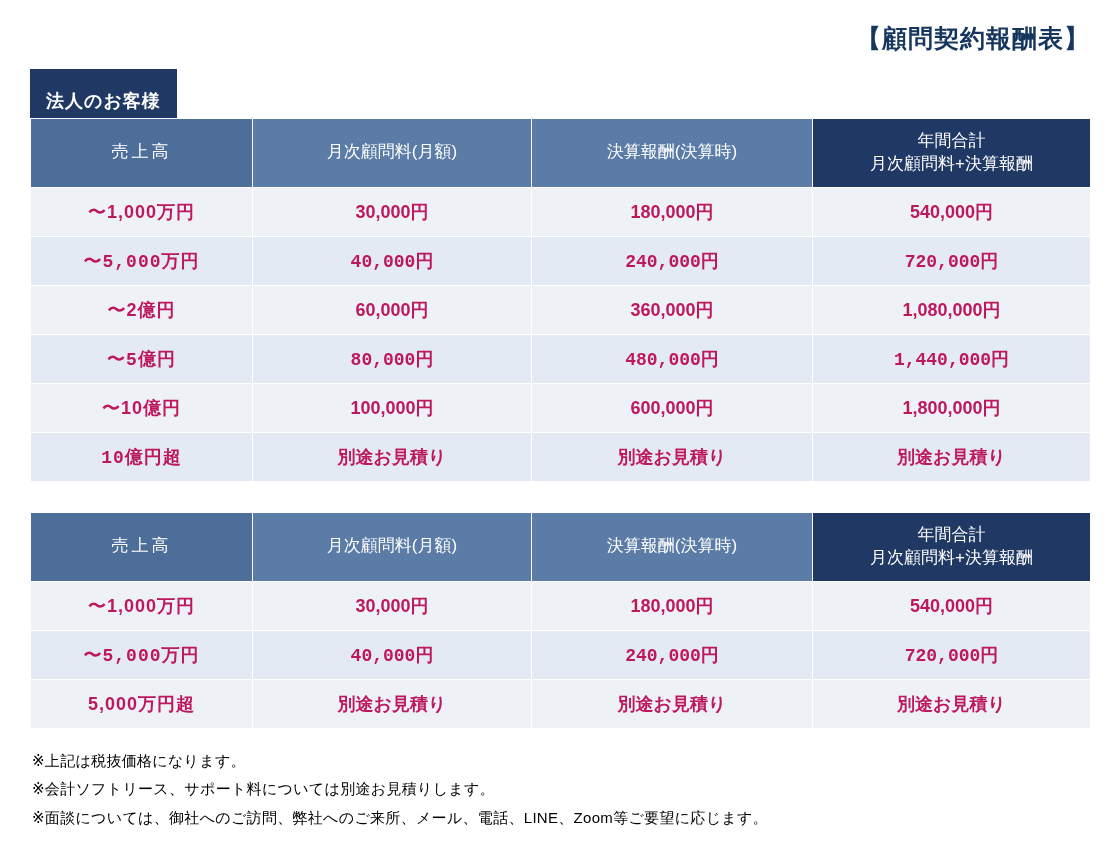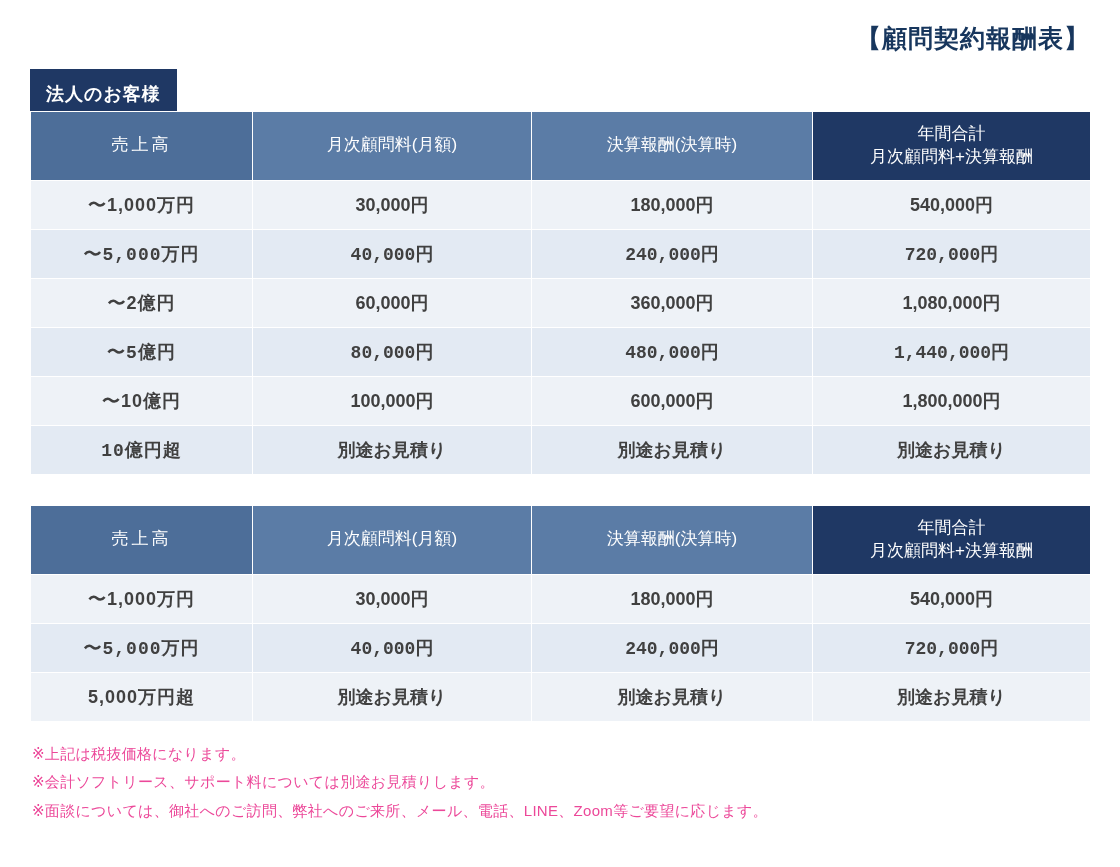--- a/index.html
+++ b/index.html
@@ -39,7 +39,7 @@
     font-size: 18px;
     font-weight: bold;
     letter-spacing: 1px;
-    padding: 16px 16px 8px 16px;
+    padding: 23px 16px 8px 16px;
     line-height: 1;
   }
   table.fee-table {

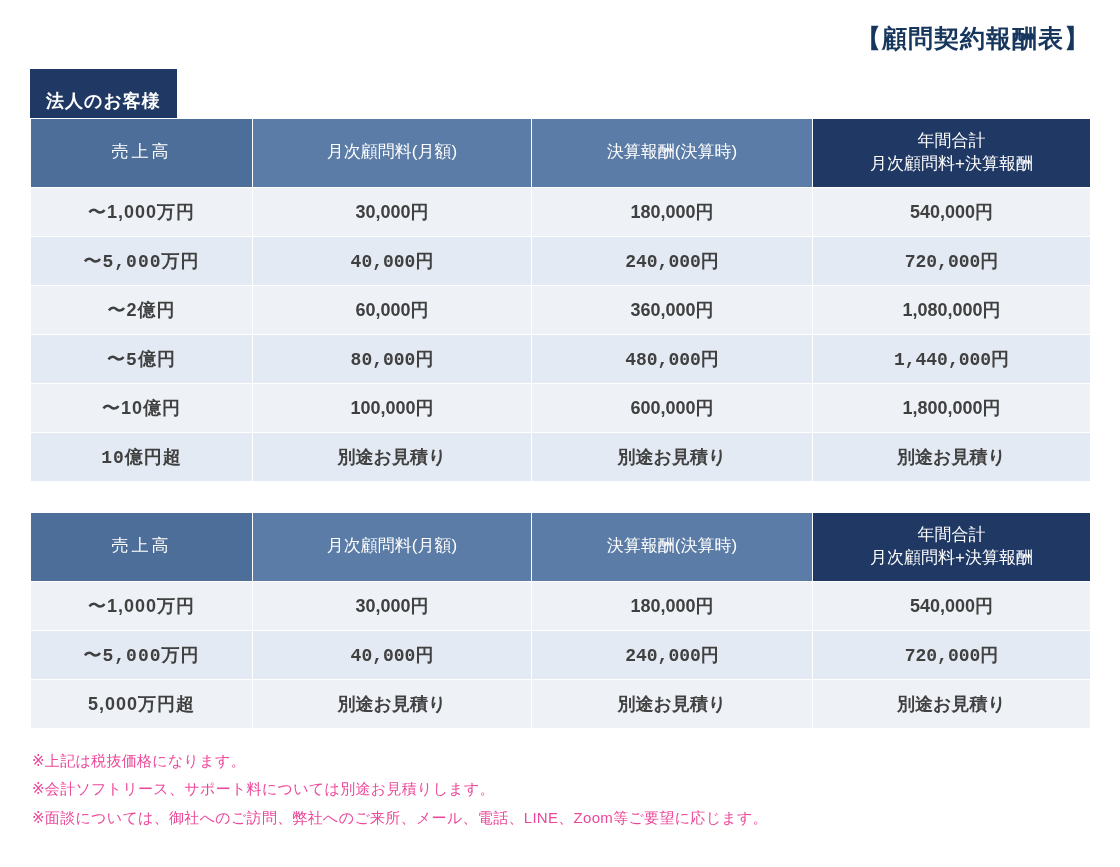--- a/index.html
+++ b/index.html
@@ -75,7 +75,7 @@
     font-size: 18px;
     font-weight: bold;
     padding: 12px 4px;
-    color: #404040;
+    color: #be185d;
     background: #eef2f7;
   }
   table.fee-table tbody tr.alt td {

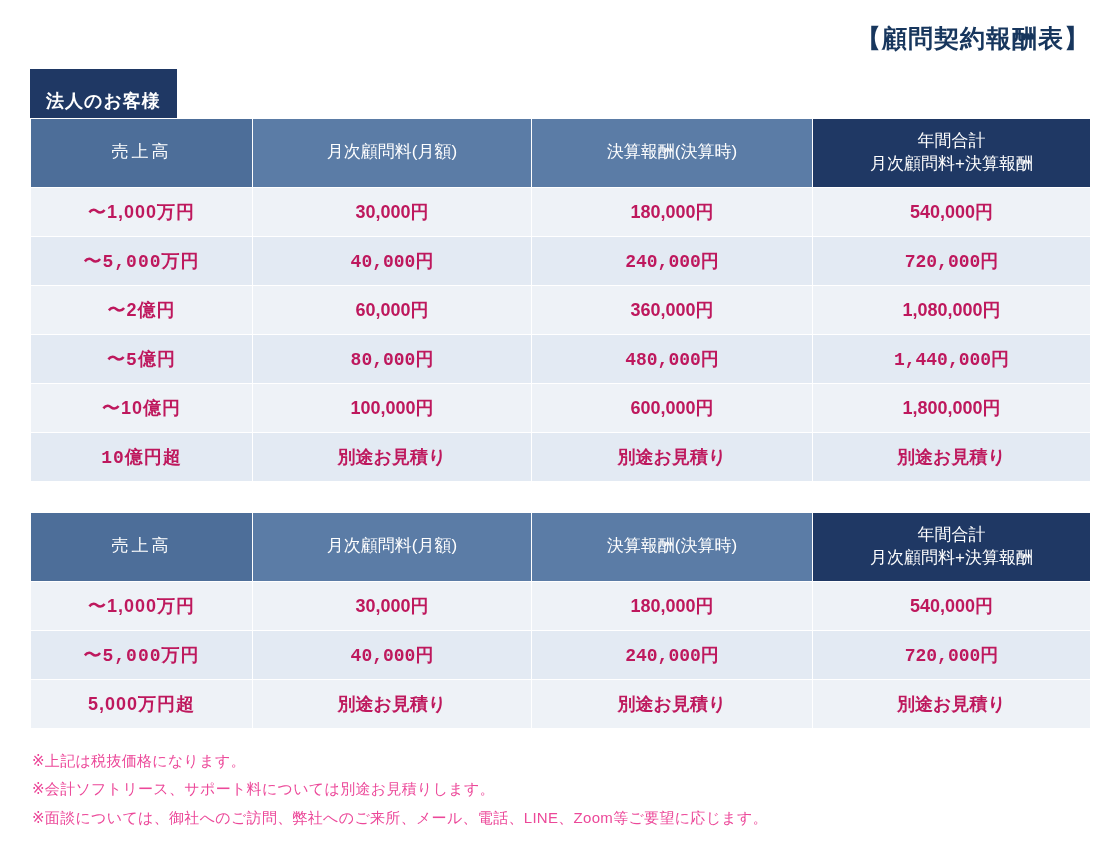--- a/index.html
+++ b/index.html
@@ -94,7 +94,7 @@
   }
   .notes .note {
     font-size: 15px;
-    color: #ec4899;
+    color: #000000;
     line-height: 1.9;
     letter-spacing: 0.3px;
   }

